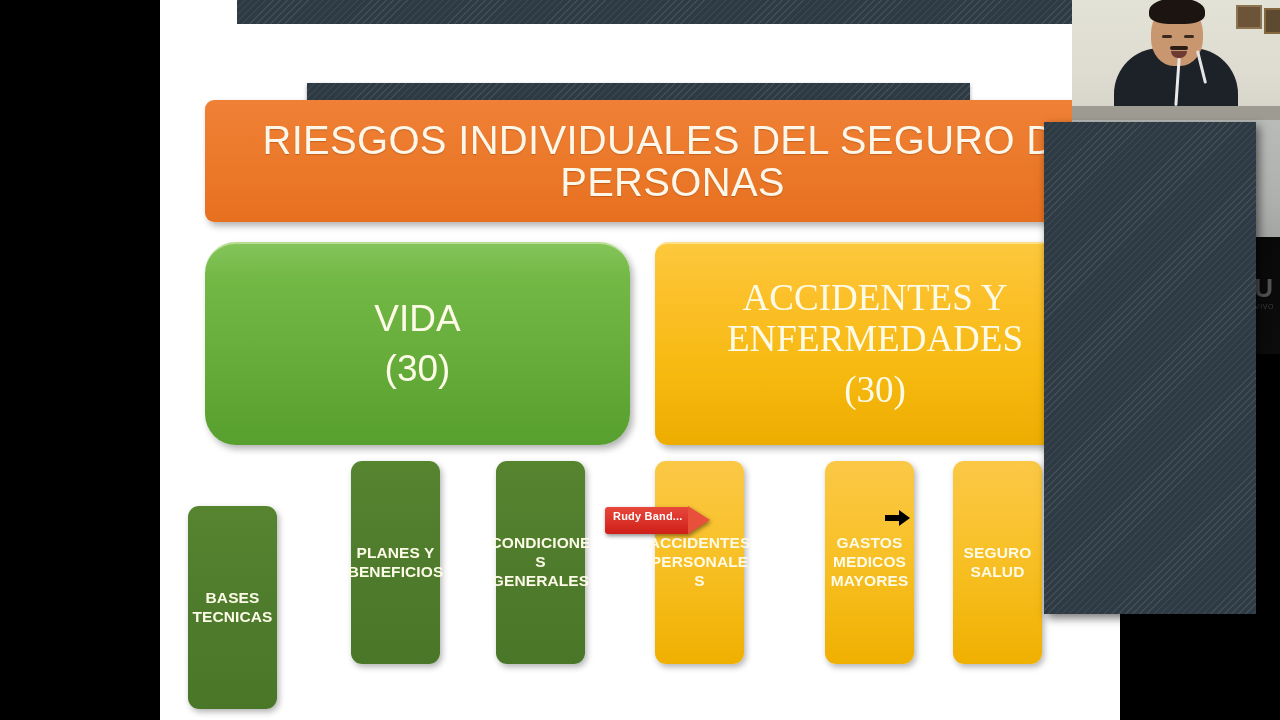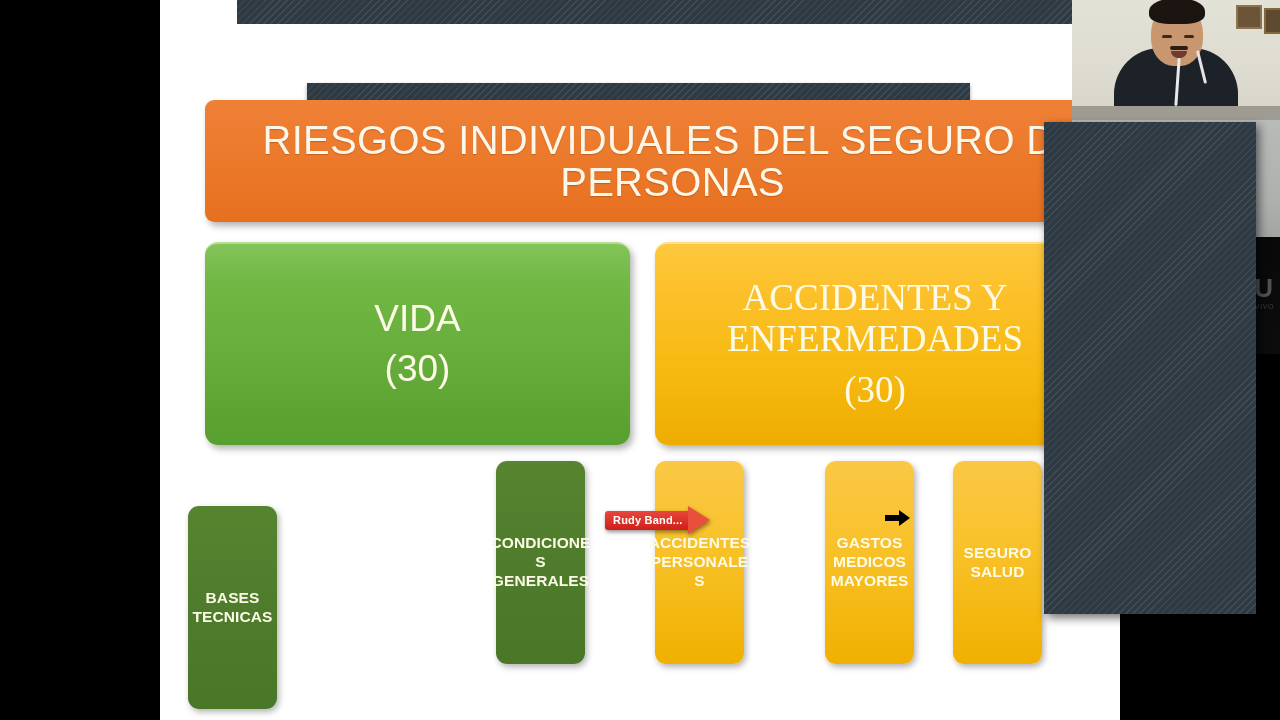--- a/index.html
+++ b/index.html
@@ -109,6 +109,7 @@
     width: 425px;
     background: linear-gradient(180deg, #84c45a 0%, #72b845 18%, #64ab39 62%, #579f2e 100%);
     border-top: 2px solid #b6dd92;
+    border-radius: 31px;
   }
   #cat-acc {
     left: 495px;

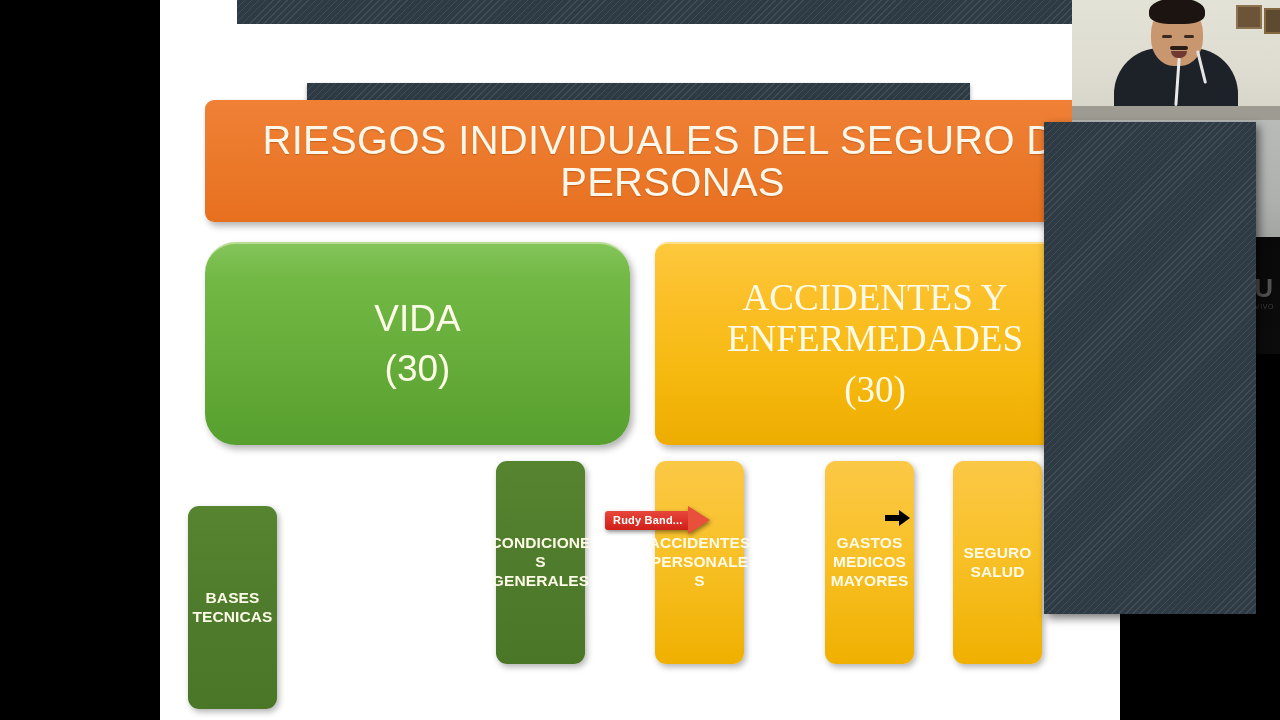--- a/index.html
+++ b/index.html
@@ -172,7 +172,7 @@
     color: #ffffff;
     font-size: 11px;
     font-weight: bold;
-    padding: 4px 6px 4px 8px;
+    padding: 4px 6px 12px 8px;
     border-radius: 3px 0 0 3px;
     letter-spacing: 0.2px;
     white-space: nowrap;

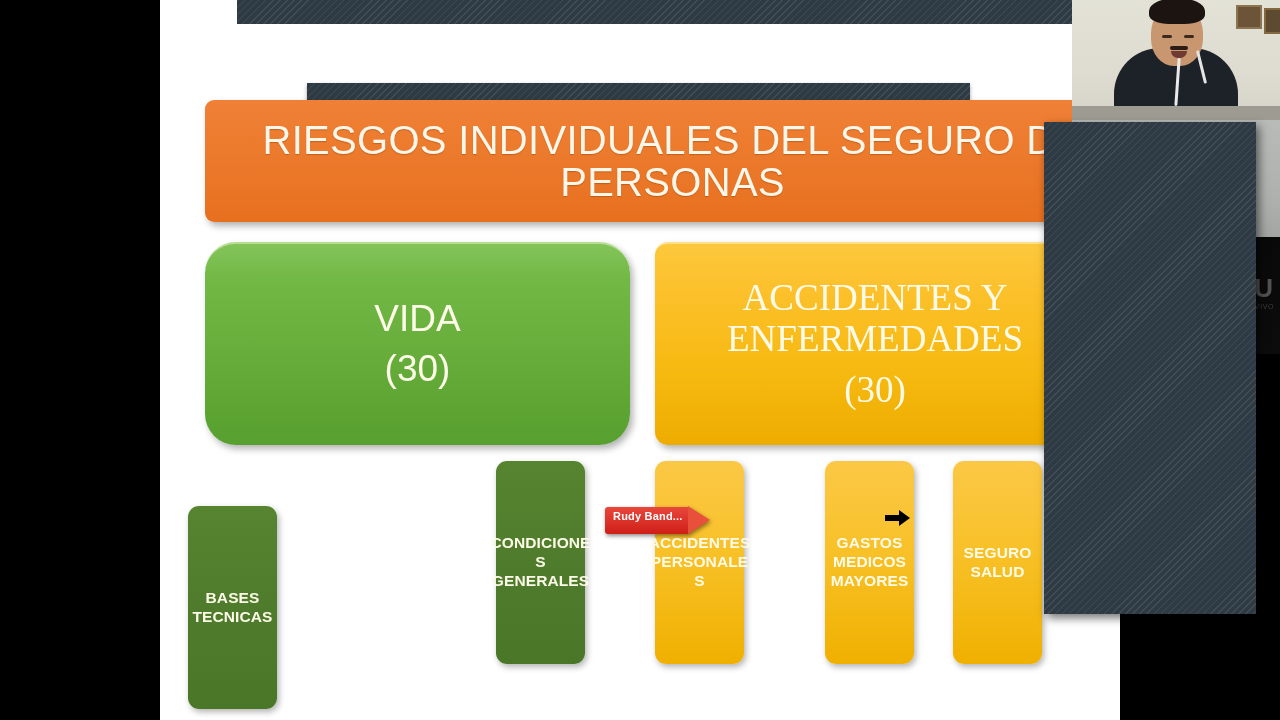--- a/index.html
+++ b/index.html
@@ -277,6 +277,8 @@
 
     <div class="sub-box sub-green" style="left:28px;margin-top:45px;">BASES
 TECNICAS</div>
+    <div class="sub-box sub-green" style="left:191px;">PLANES Y
+BENEFICIOS</div>
     <div class="sub-box sub-green" style="left:336px;">CONDICIONE
 S
 GENERALES</div>

